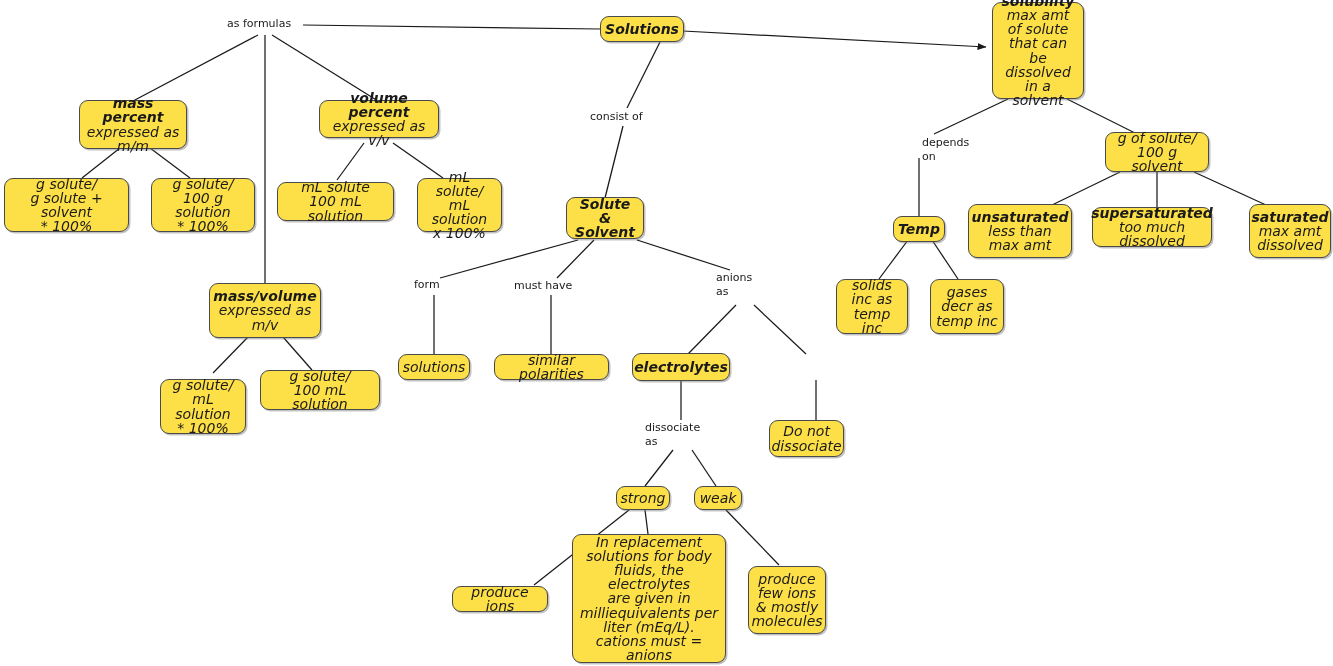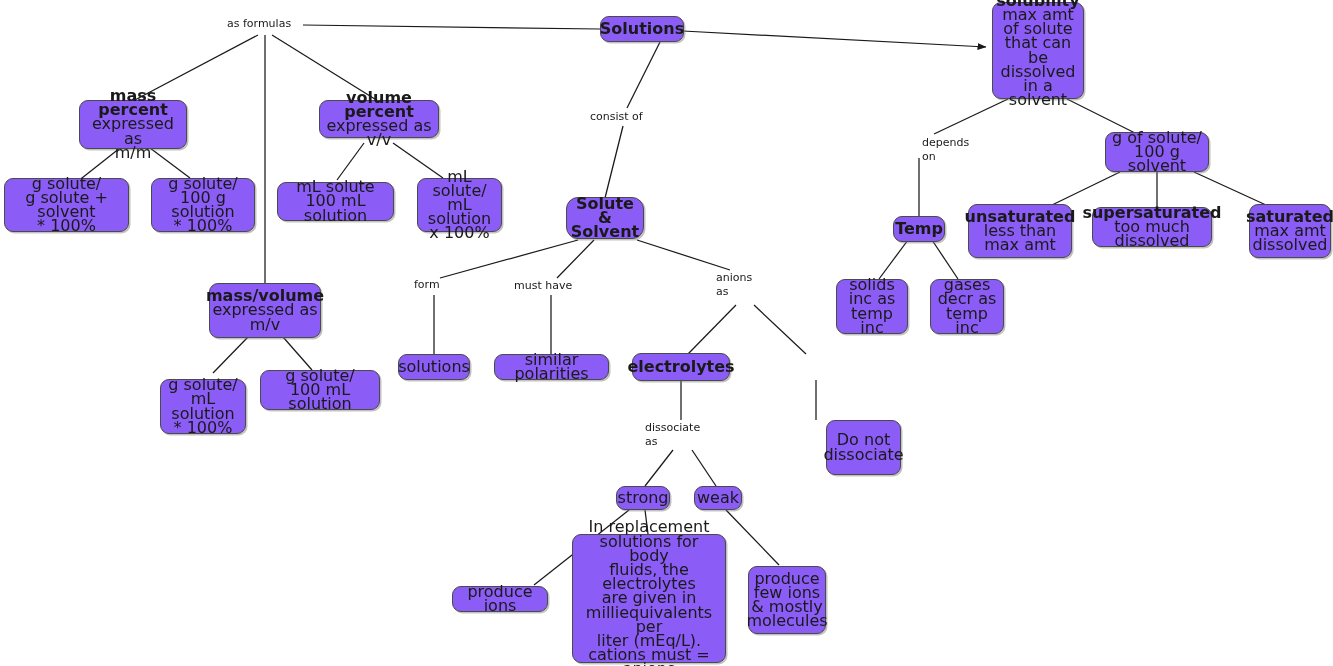--- a/index.html
+++ b/index.html
@@ -23,18 +23,19 @@
   .node{
     position:absolute;
     box-sizing:border-box;
-    background:#8b5cf6;
+    background:#fde047;
     border:1px solid #4a4a4a;
     border-radius:9px;
     display:flex;
     align-items:center;
     justify-content:center;
     text-align:center;
-    font-size:16px;
+    font-size:14px;
     line-height:14.2px;
     color:#1a1a1a;
     padding:3px 5px;
     box-shadow:1.5px 1.5px 0 rgba(120,120,120,0.45);
+    font-style:italic;
   }
   .node .t{display:block;white-space:pre-line;}
   .node .hd{display:block;font-weight:bold;}

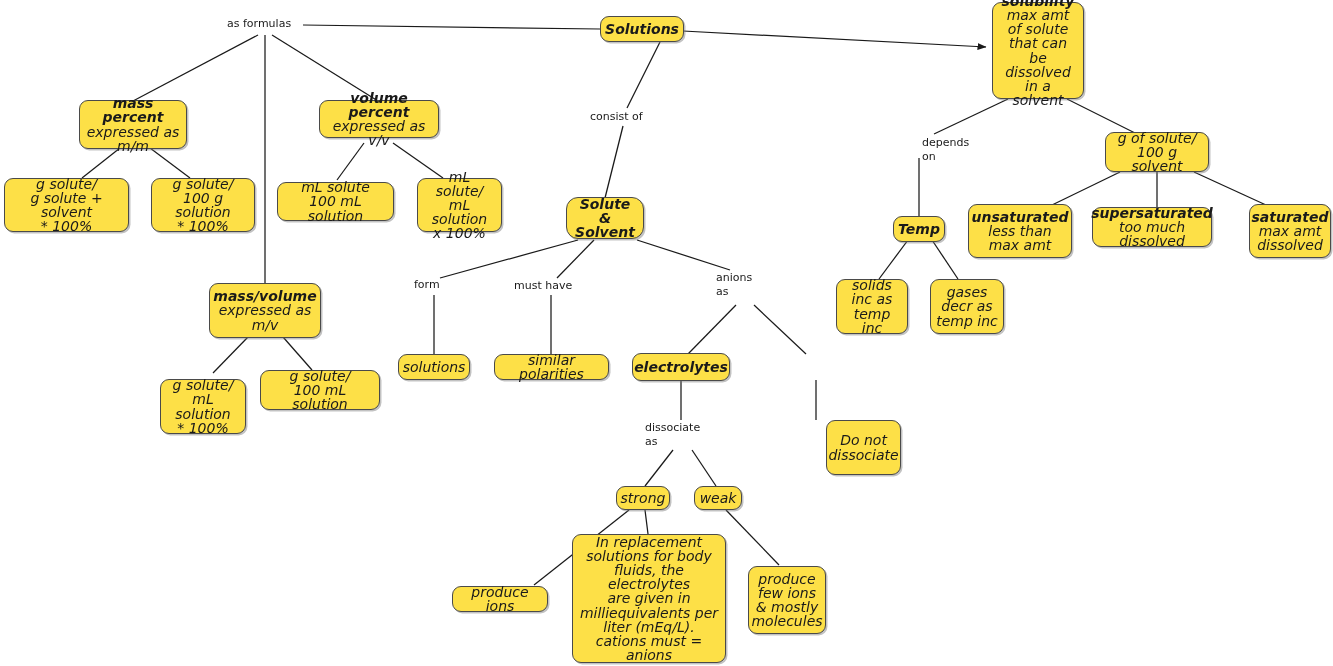--- a/index.html
+++ b/index.html
@@ -213,7 +213,7 @@
       </span>
   </div>
 
-  <div class="node" style="left:566px;top:197px;width:78px;height:42px;border-radius:12px;">
+  <div class="node" style="left:566px;top:197px;width:78px;height:42px;">
     <span>
         <span class="hd">Solute &amp;
 Solvent</span>

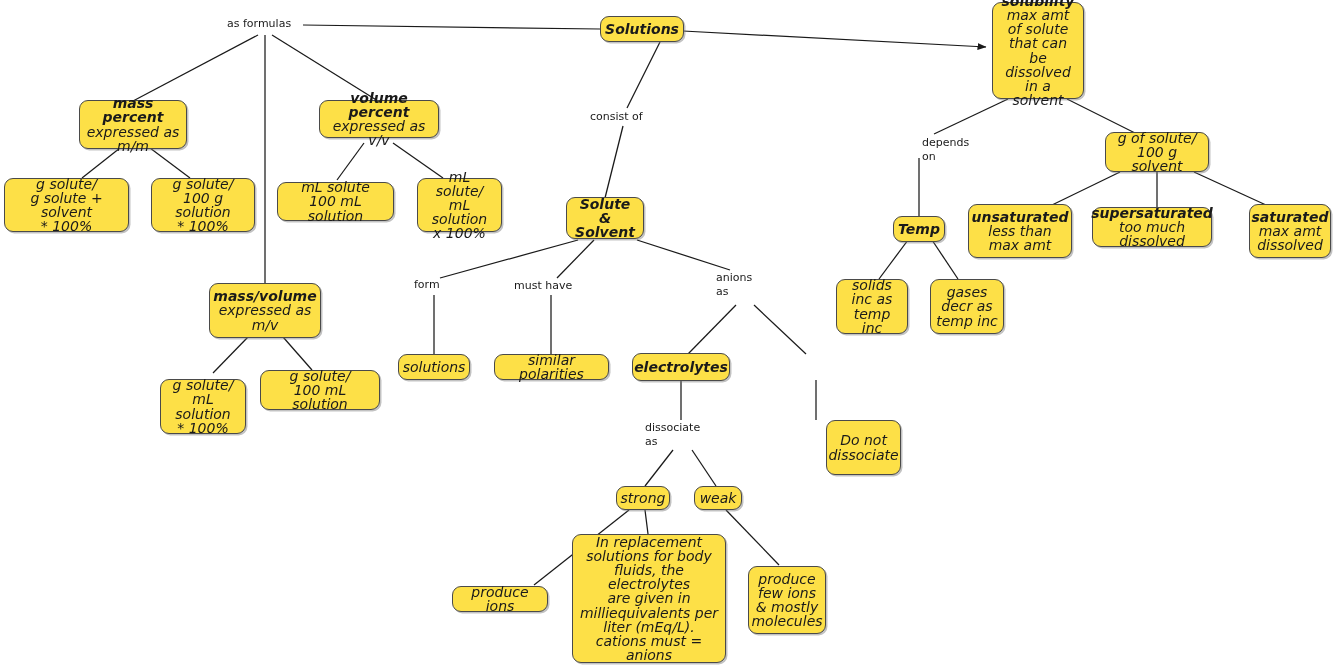--- a/index.html
+++ b/index.html
@@ -239,7 +239,7 @@
   </div>
 
 
-  <div class="node" style="left:826px;top:420px;width:75px;height:55px;">
+  <div class="node" style="left:769px;top:420px;width:75px;height:37px;">
     <span>
         <span class="t">Do not
 dissociate</span>

